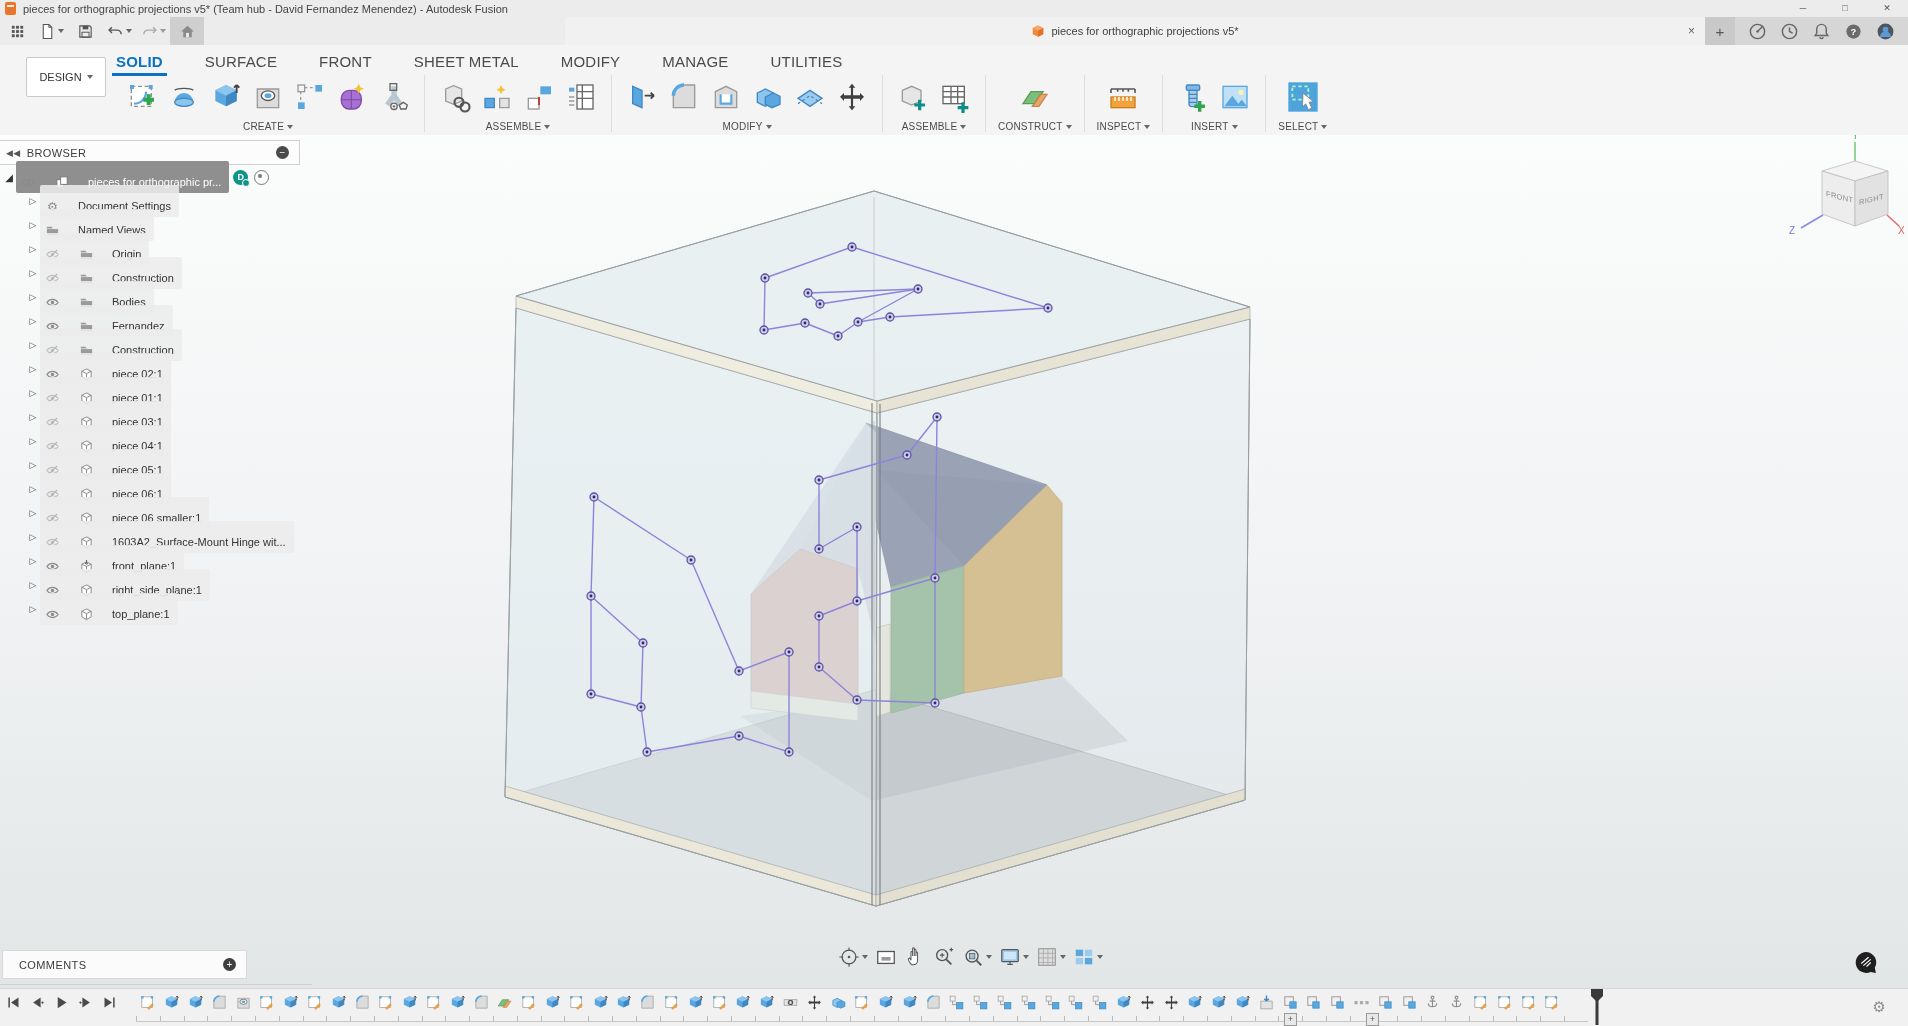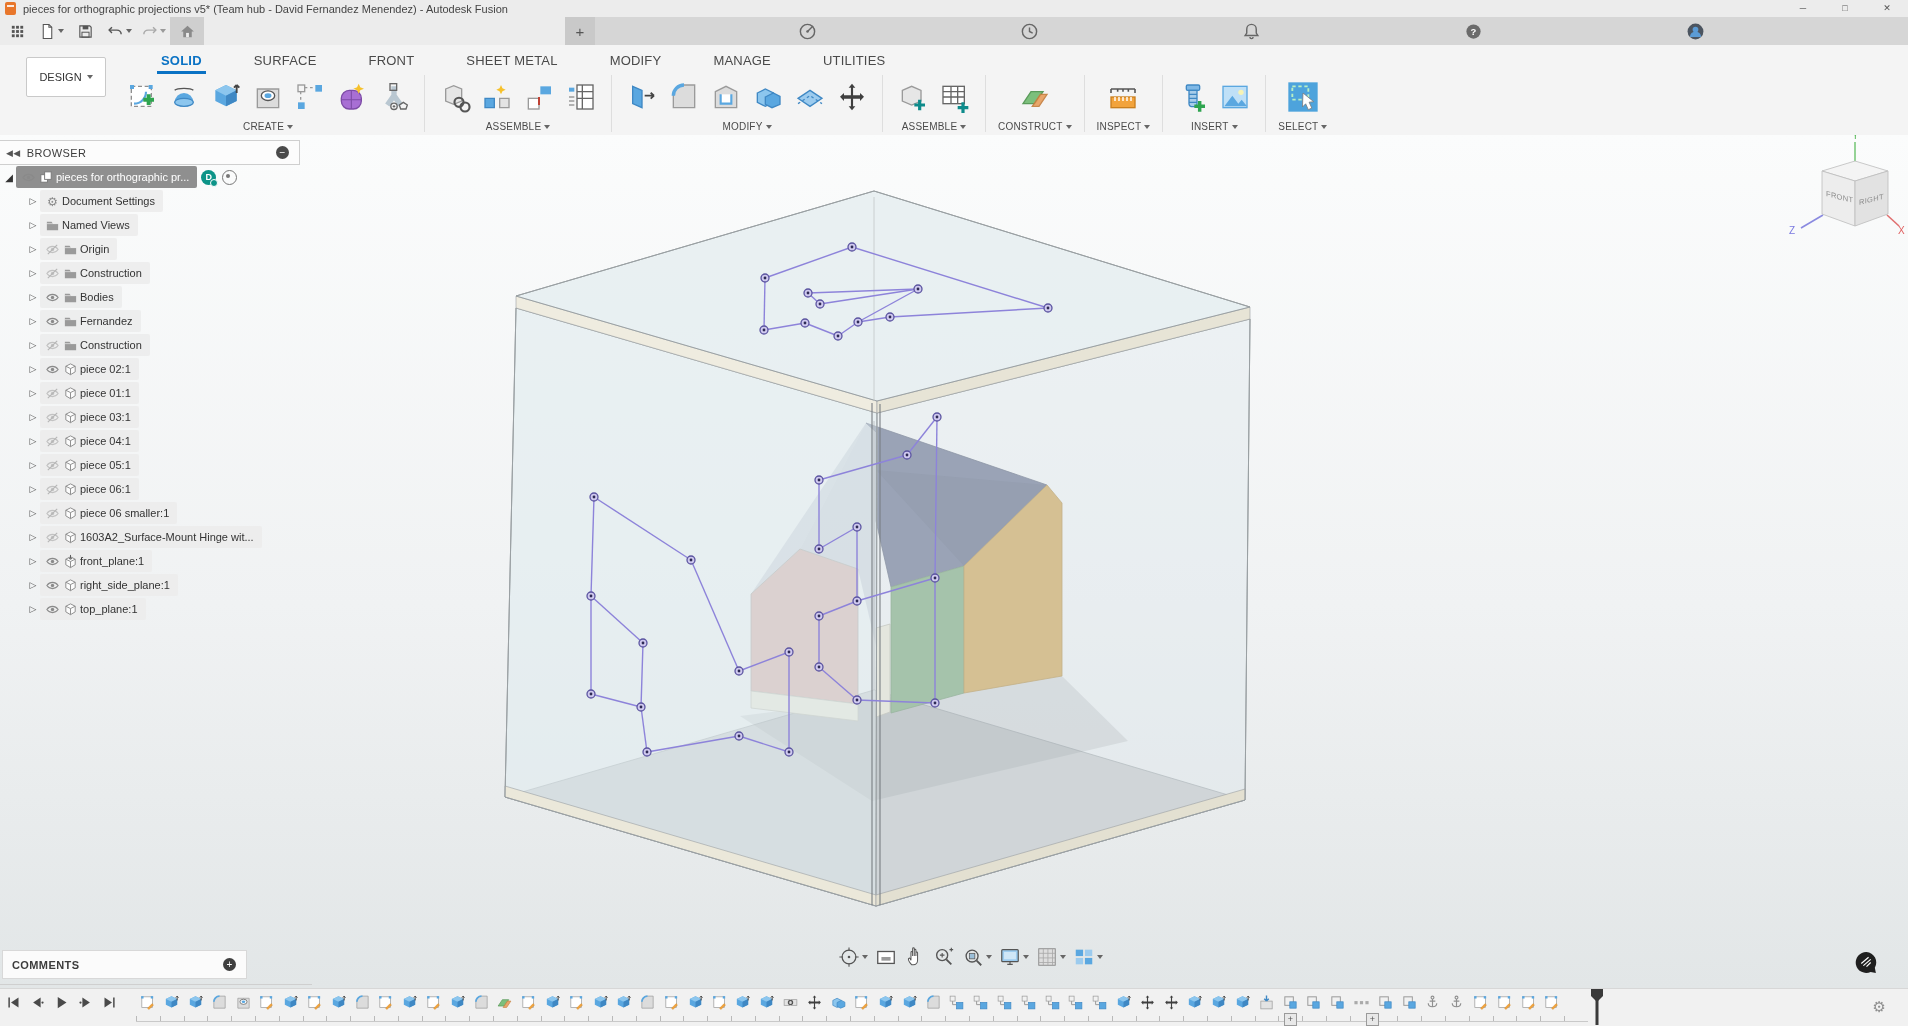--- a/index.html
+++ b/index.html
@@ -151,6 +151,15 @@
           </svg></span>
       </div>
     </div>
+  <div id="doc-tab">
+    <svg width="14" height="15" viewBox="0 0 16 16" style="margin-right:6px">
+      <path d="M8 1l6 3v7l-6 3-6-3V4z" fill="#f08b3c"></path>
+        <path d="M8 1l6 3-6 3-6-3z" fill="#f6a964"></path>
+        <path d="M8 7v7l6-3V4z" fill="#e0702a"></path>
+    </svg>
+    <span>pieces for orthographic projections v5*</span>
+    <span class="close">×</span>
+  </div>
   <div id="newtab">+</div>
   <div id="tab-icons">
       <span style="width: 19px; height: 19px; display: inline-block;"><svg viewBox="0 0 24 24">

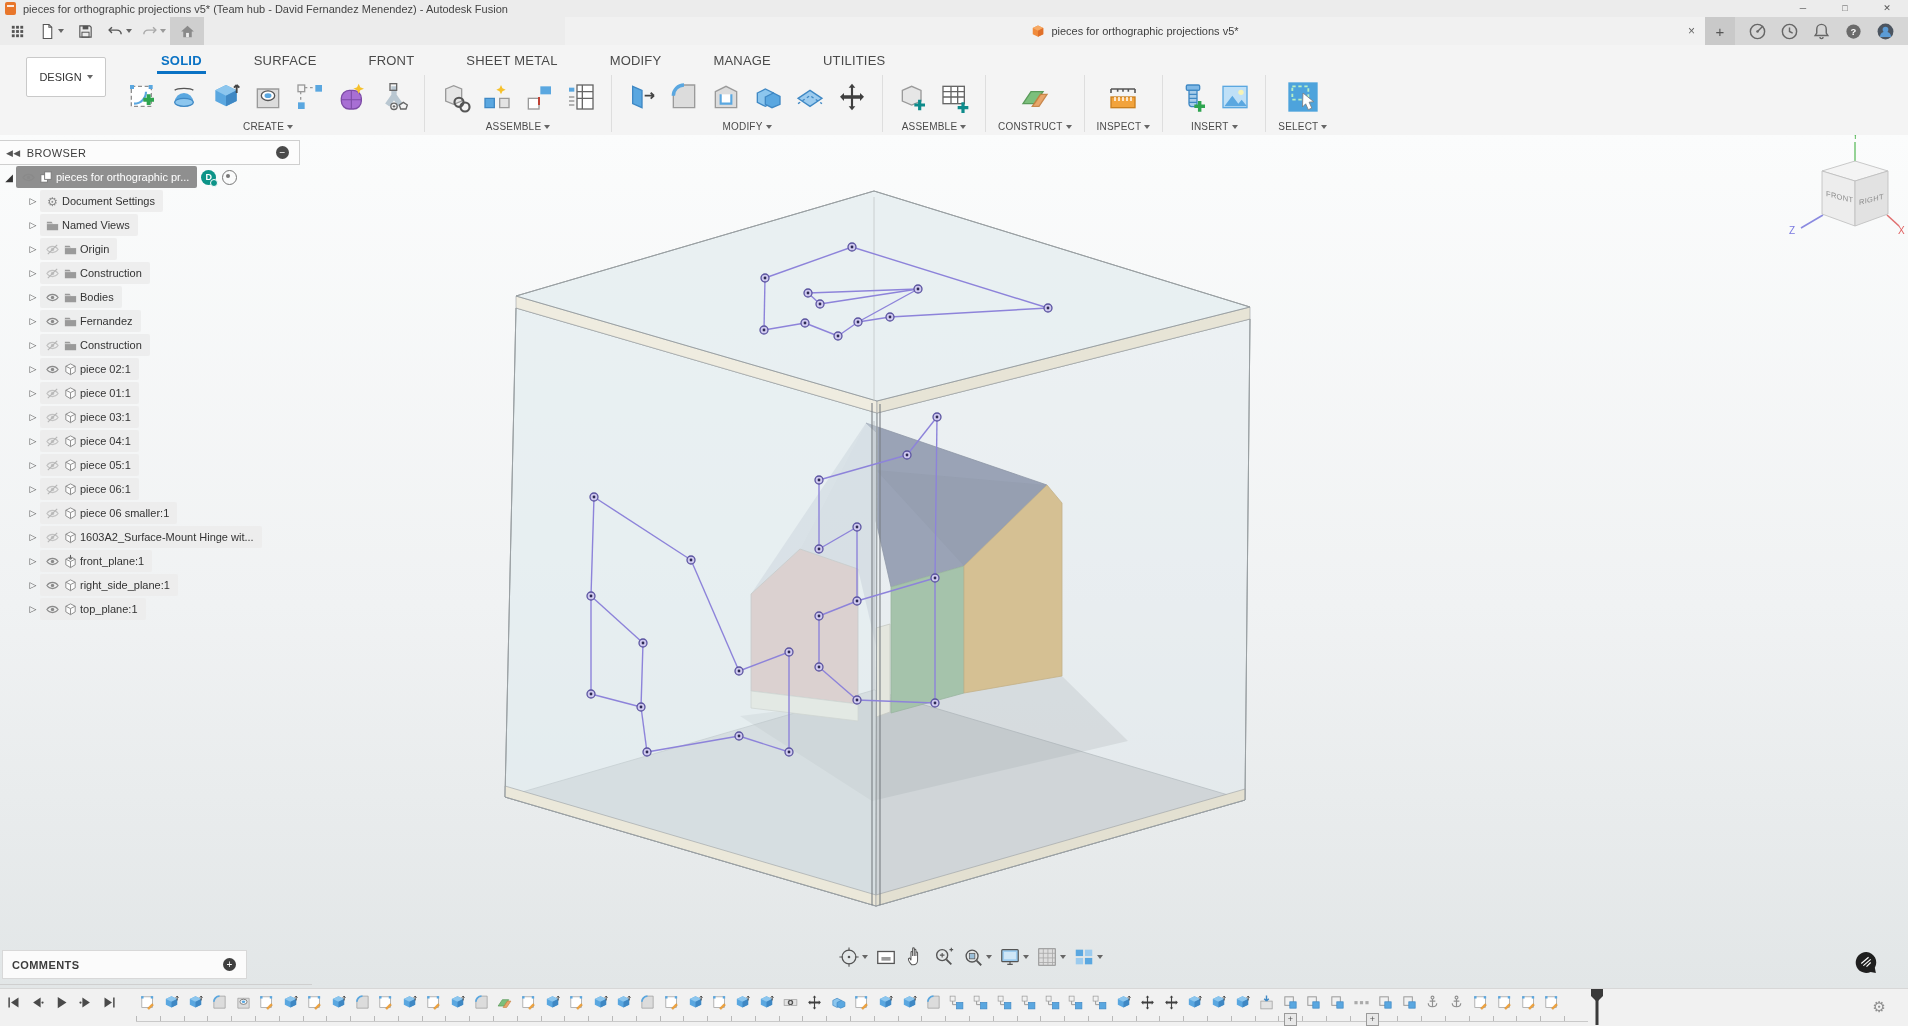--- a/index.html
+++ b/index.html
@@ -29,7 +29,7 @@
   #ribbon{left:0;top:45px;width:1908px;height:90px;background:#f4f4f4;border-bottom:1px solid #d9d9d9;}
   #design-btn{left:26px;top:12px;width:78px;height:38px;background:#fff;border:1px solid #c9c9c9;border-radius:2px;
       display:flex;align-items:center;justify-content:center;font-size:11px;color:#333;gap:5px;}
-  #ribbon-tabs{left:112px;top:6px;display:flex;gap:44px;font-size:13px;color:#4a4a4a;margin-left:45px;}
+  #ribbon-tabs{left:112px;top:6px;display:flex;gap:34px;font-size:15px;color:#4a4a4a;}
   #ribbon-tabs .rtab{padding:2px 4px 6px;position:relative;letter-spacing:.2px;}
   #ribbon-tabs .rtab.active{color:#0a72c4;font-weight:bold;}
   #ribbon-tabs .rtab.active:after{content:"";position:absolute;left:0;right:0;bottom:0;height:3px;background:#0a72c4;}

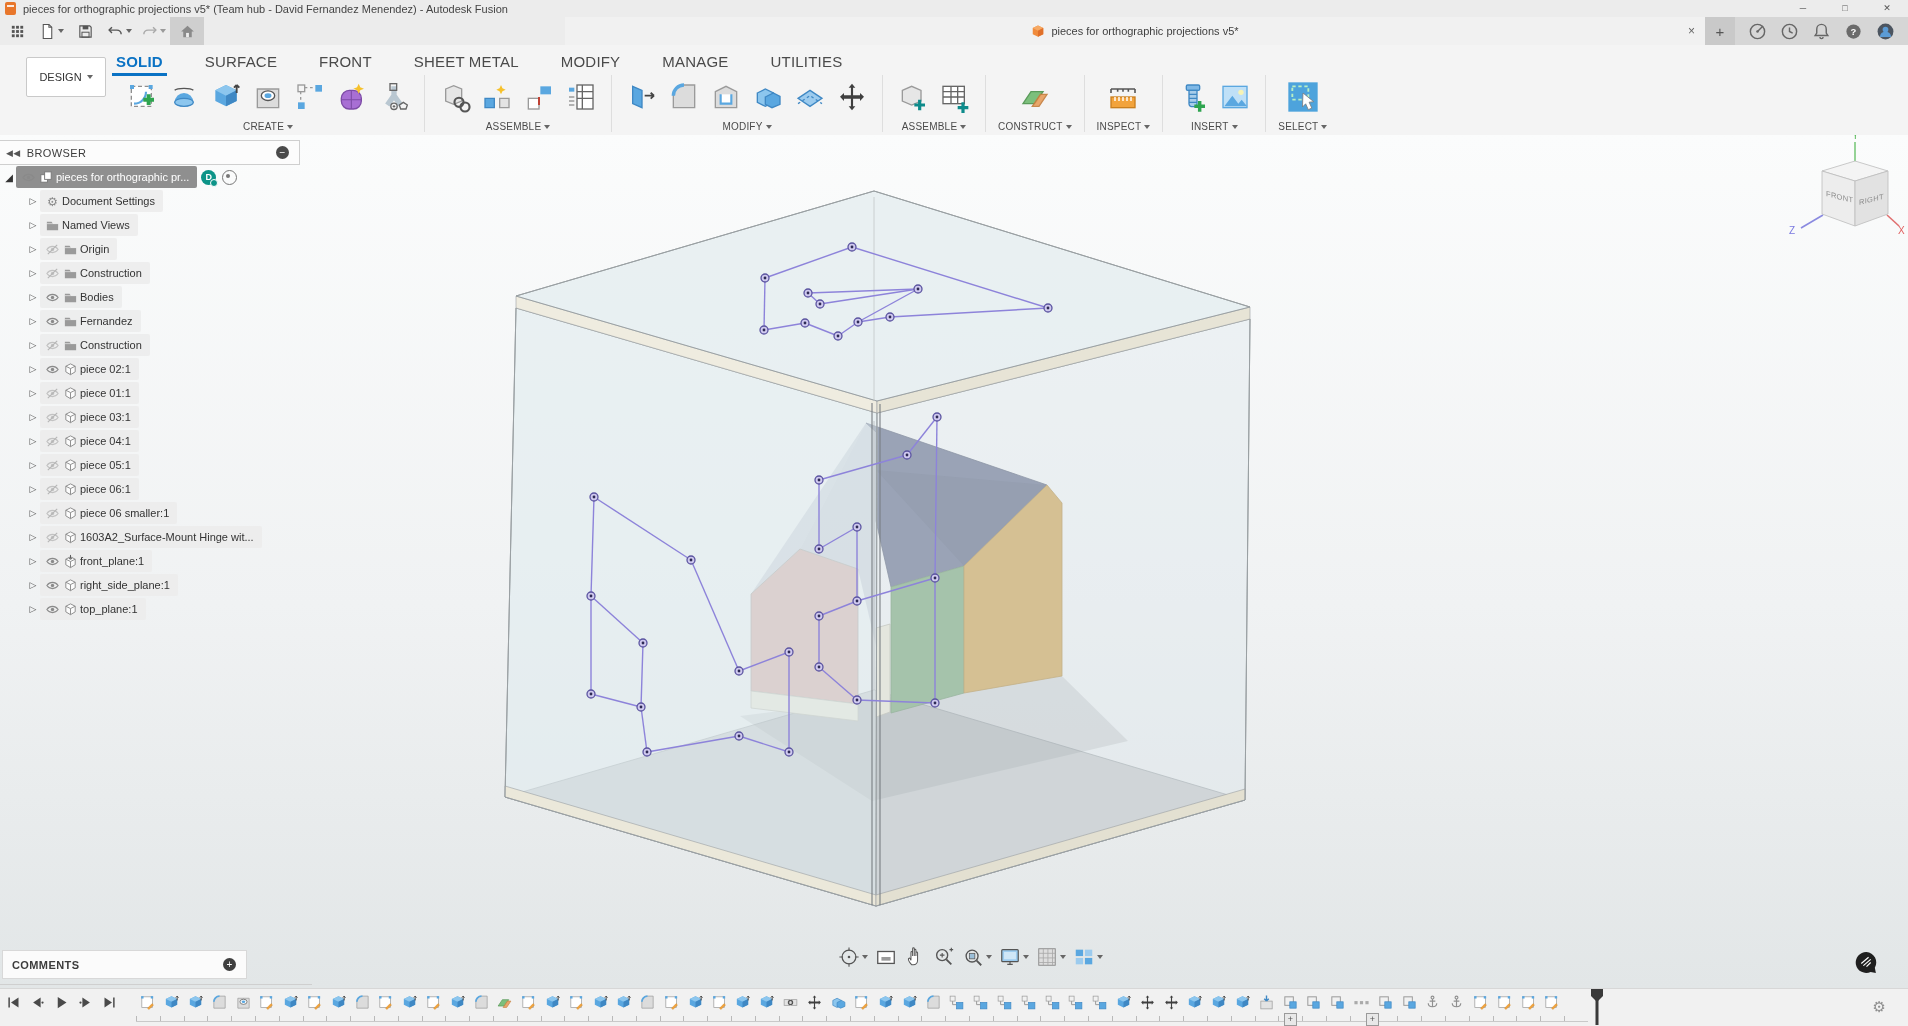--- a/index.html
+++ b/index.html
@@ -53,7 +53,7 @@
   .brow{display:flex;align-items:center;height:24px;font-size:11px;}
   .brow .arrow{width:14px;margin-left:26px;color:#555;font-size:9px;text-align:center;flex:none;}
   .brow.root .arrow{margin-left:2px;color:#333;font-size:10px;}
-  .brow .pill{display:flex;align-items:center;background:rgba(236,236,236,.88);border-radius:2px;padding:2px 8px 2px 4px;gap:2px;height:18px;}
+  .brow .pill{display:flex;align-items:center;background:rgba(236,236,236,.88);border-radius:2px;padding:12px 8px 2px 4px;gap:18px;height:18px;}
   .brow .pill .lbl{white-space:nowrap;color:#333;}
   .brow.root .pill{background:#8f8f8f;}
   .brow.root .pill .lbl{color:#fff;}

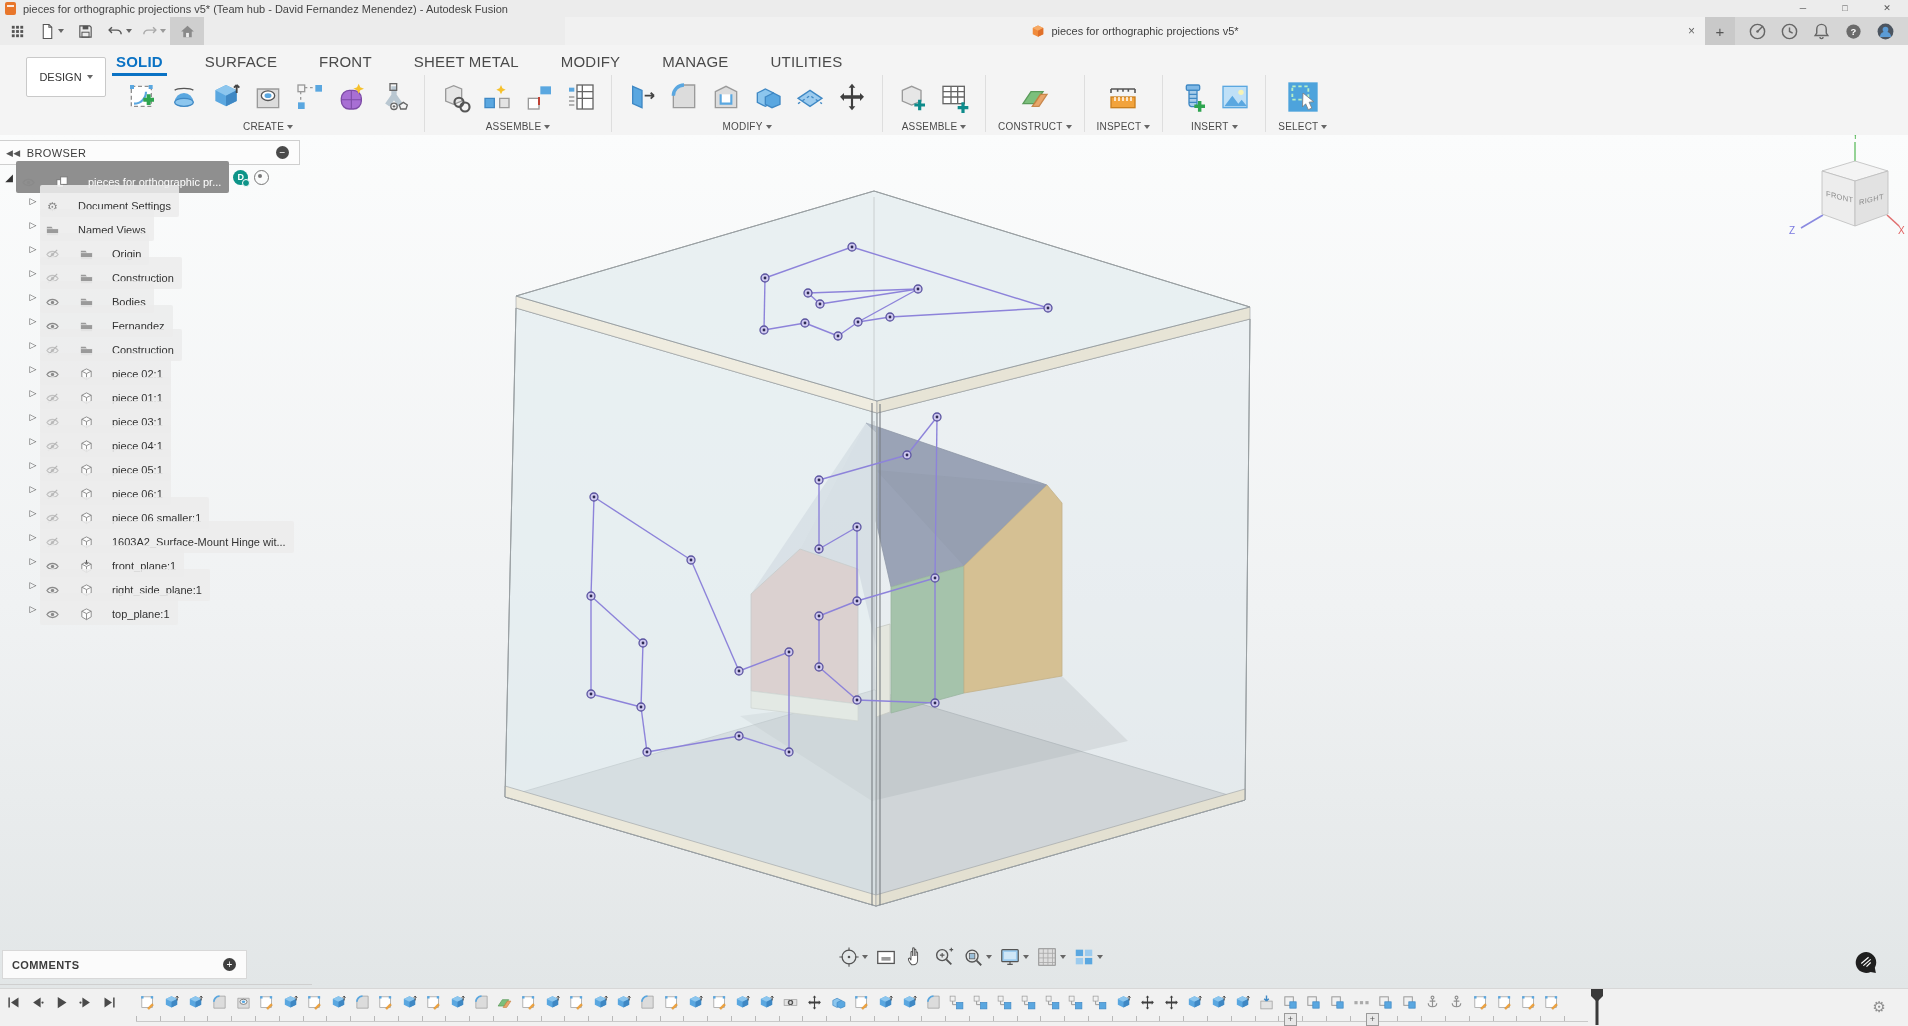--- a/index.html
+++ b/index.html
@@ -67,7 +67,7 @@
   
   #comments{left:2px;top:950px;width:243px;height:27px;background:#fbfbfb;border:1px solid #d8d8d8;
       display:flex;align-items:center;font-size:11px;color:#3c3c3c;letter-spacing:.4px;}
-  #comments .lbl{margin-left:9px;font-weight:bold;}
+  #comments .lbl{margin-left:16px;}
   #comments .plus{margin-left:auto;margin-right:10px;width:13px;height:13px;border-radius:50%;background:#3f3f3f;color:#fff;font-size:10px;display:flex;align-items:center;justify-content:center;}
   #comments-underline{left:0;top:984px;width:312px;height:1px;background:#cfcfcf;}
   #navbar{left:838px;top:946px;display:flex;align-items:center;gap:7px;}

